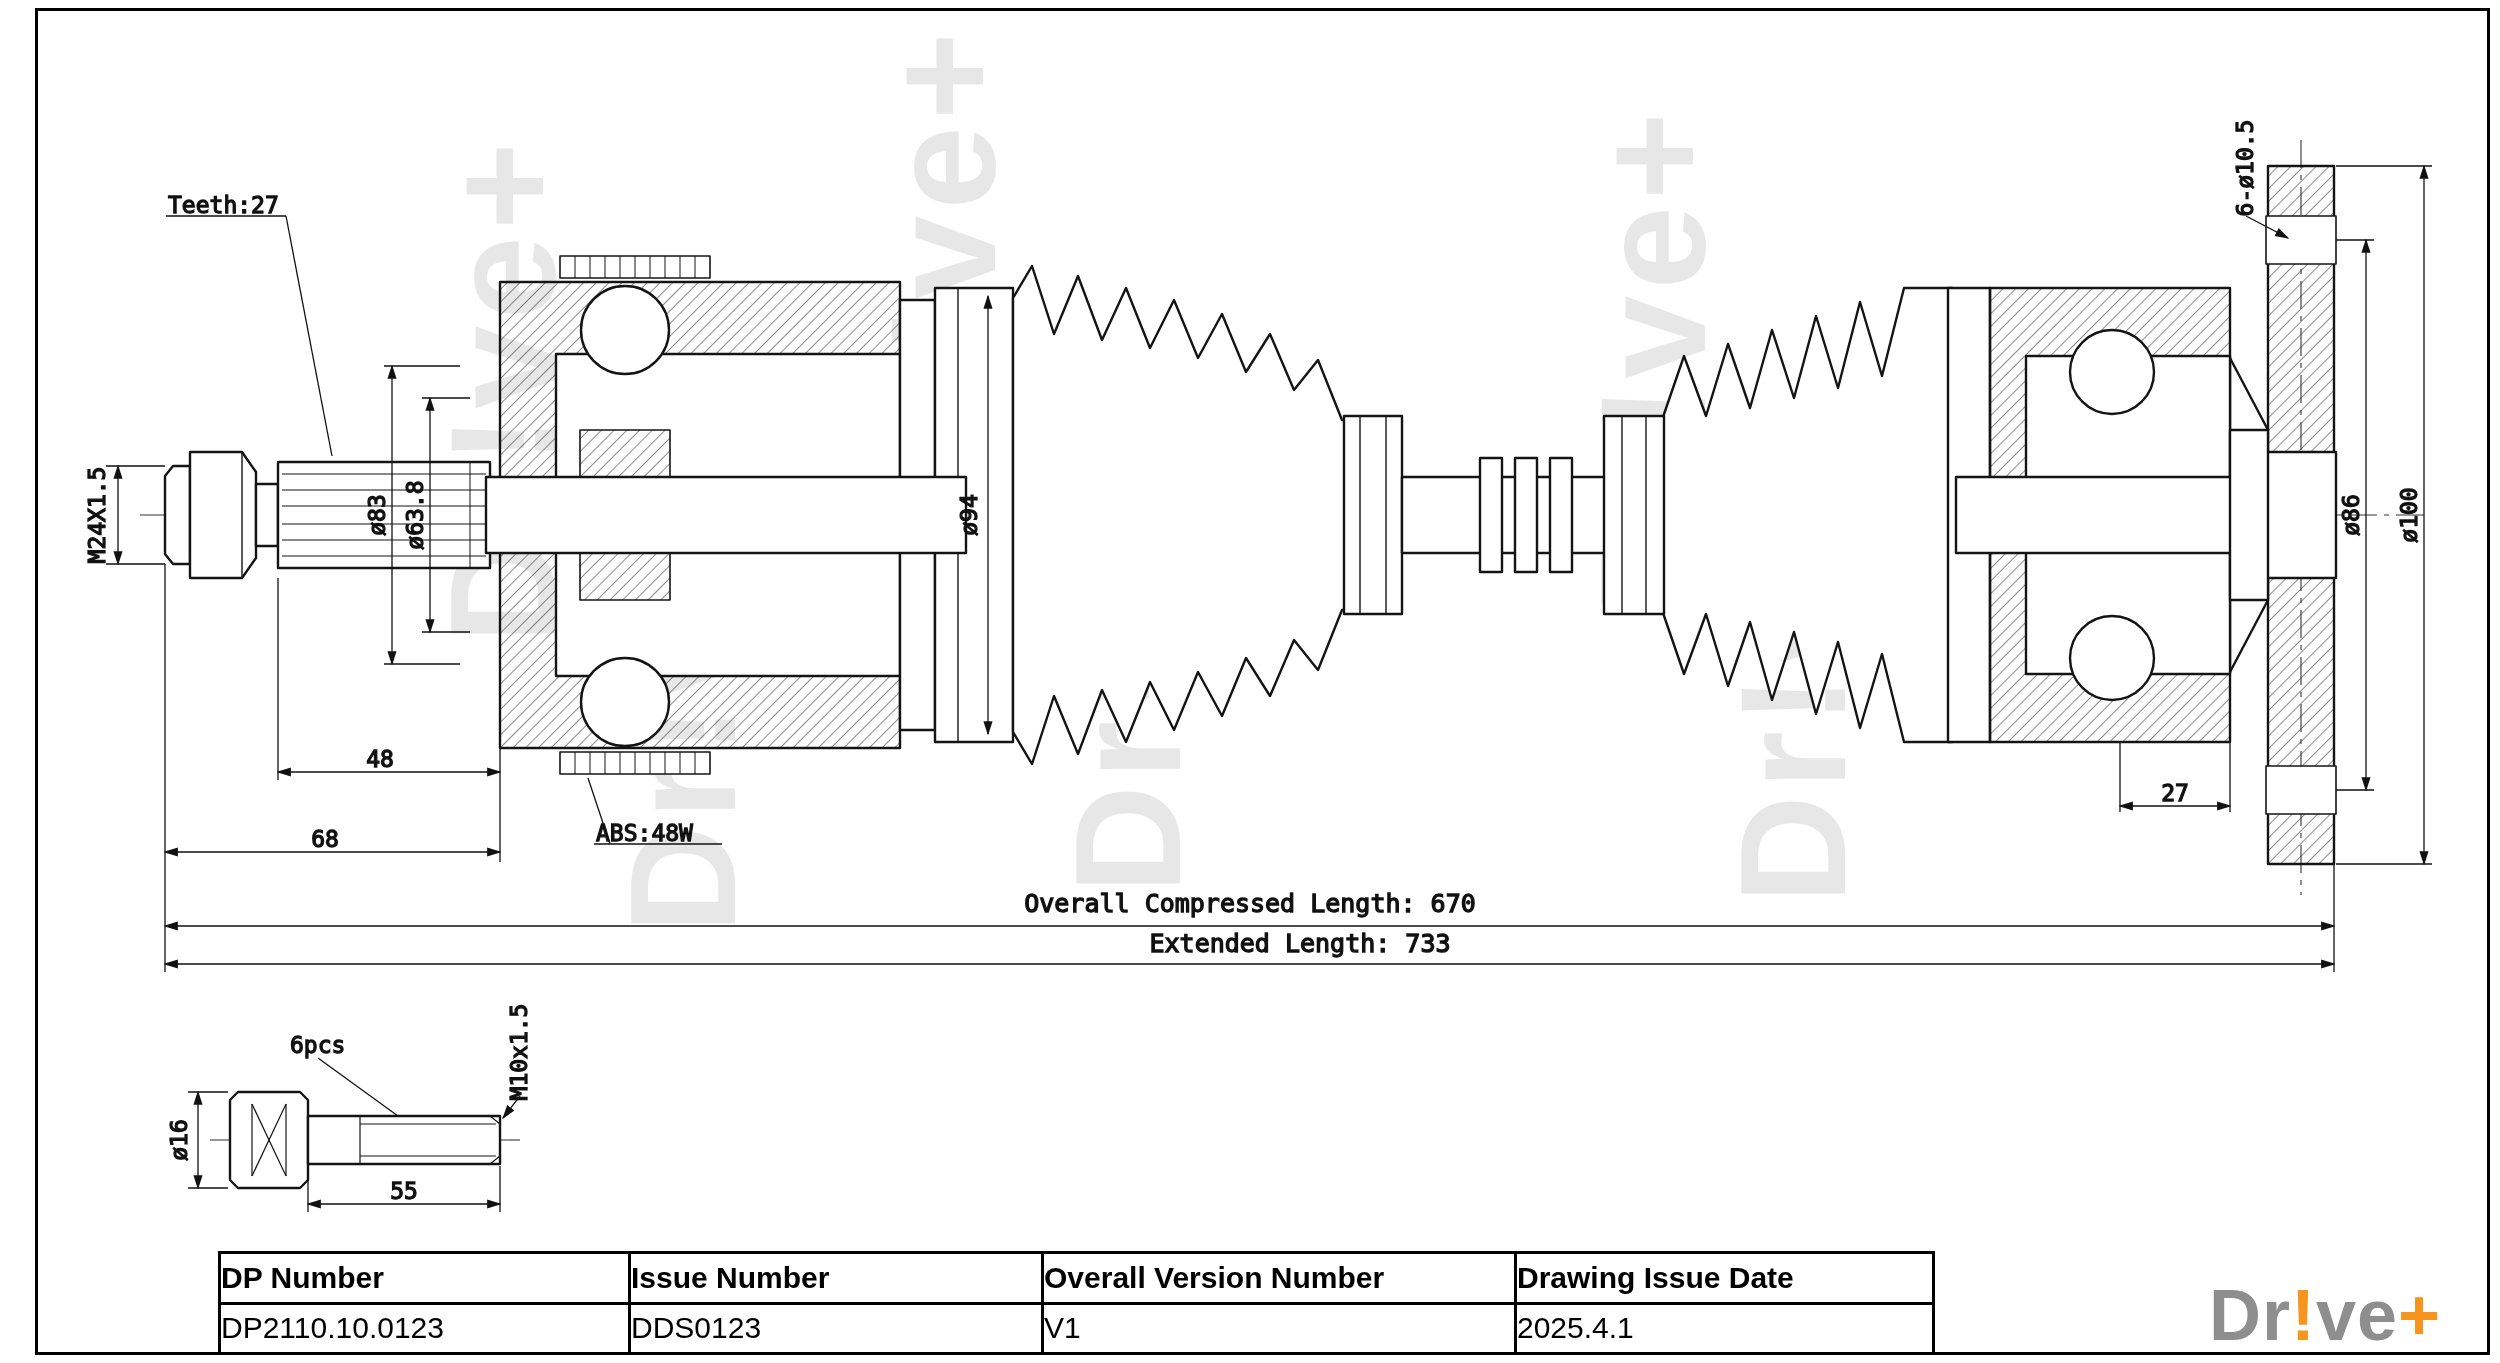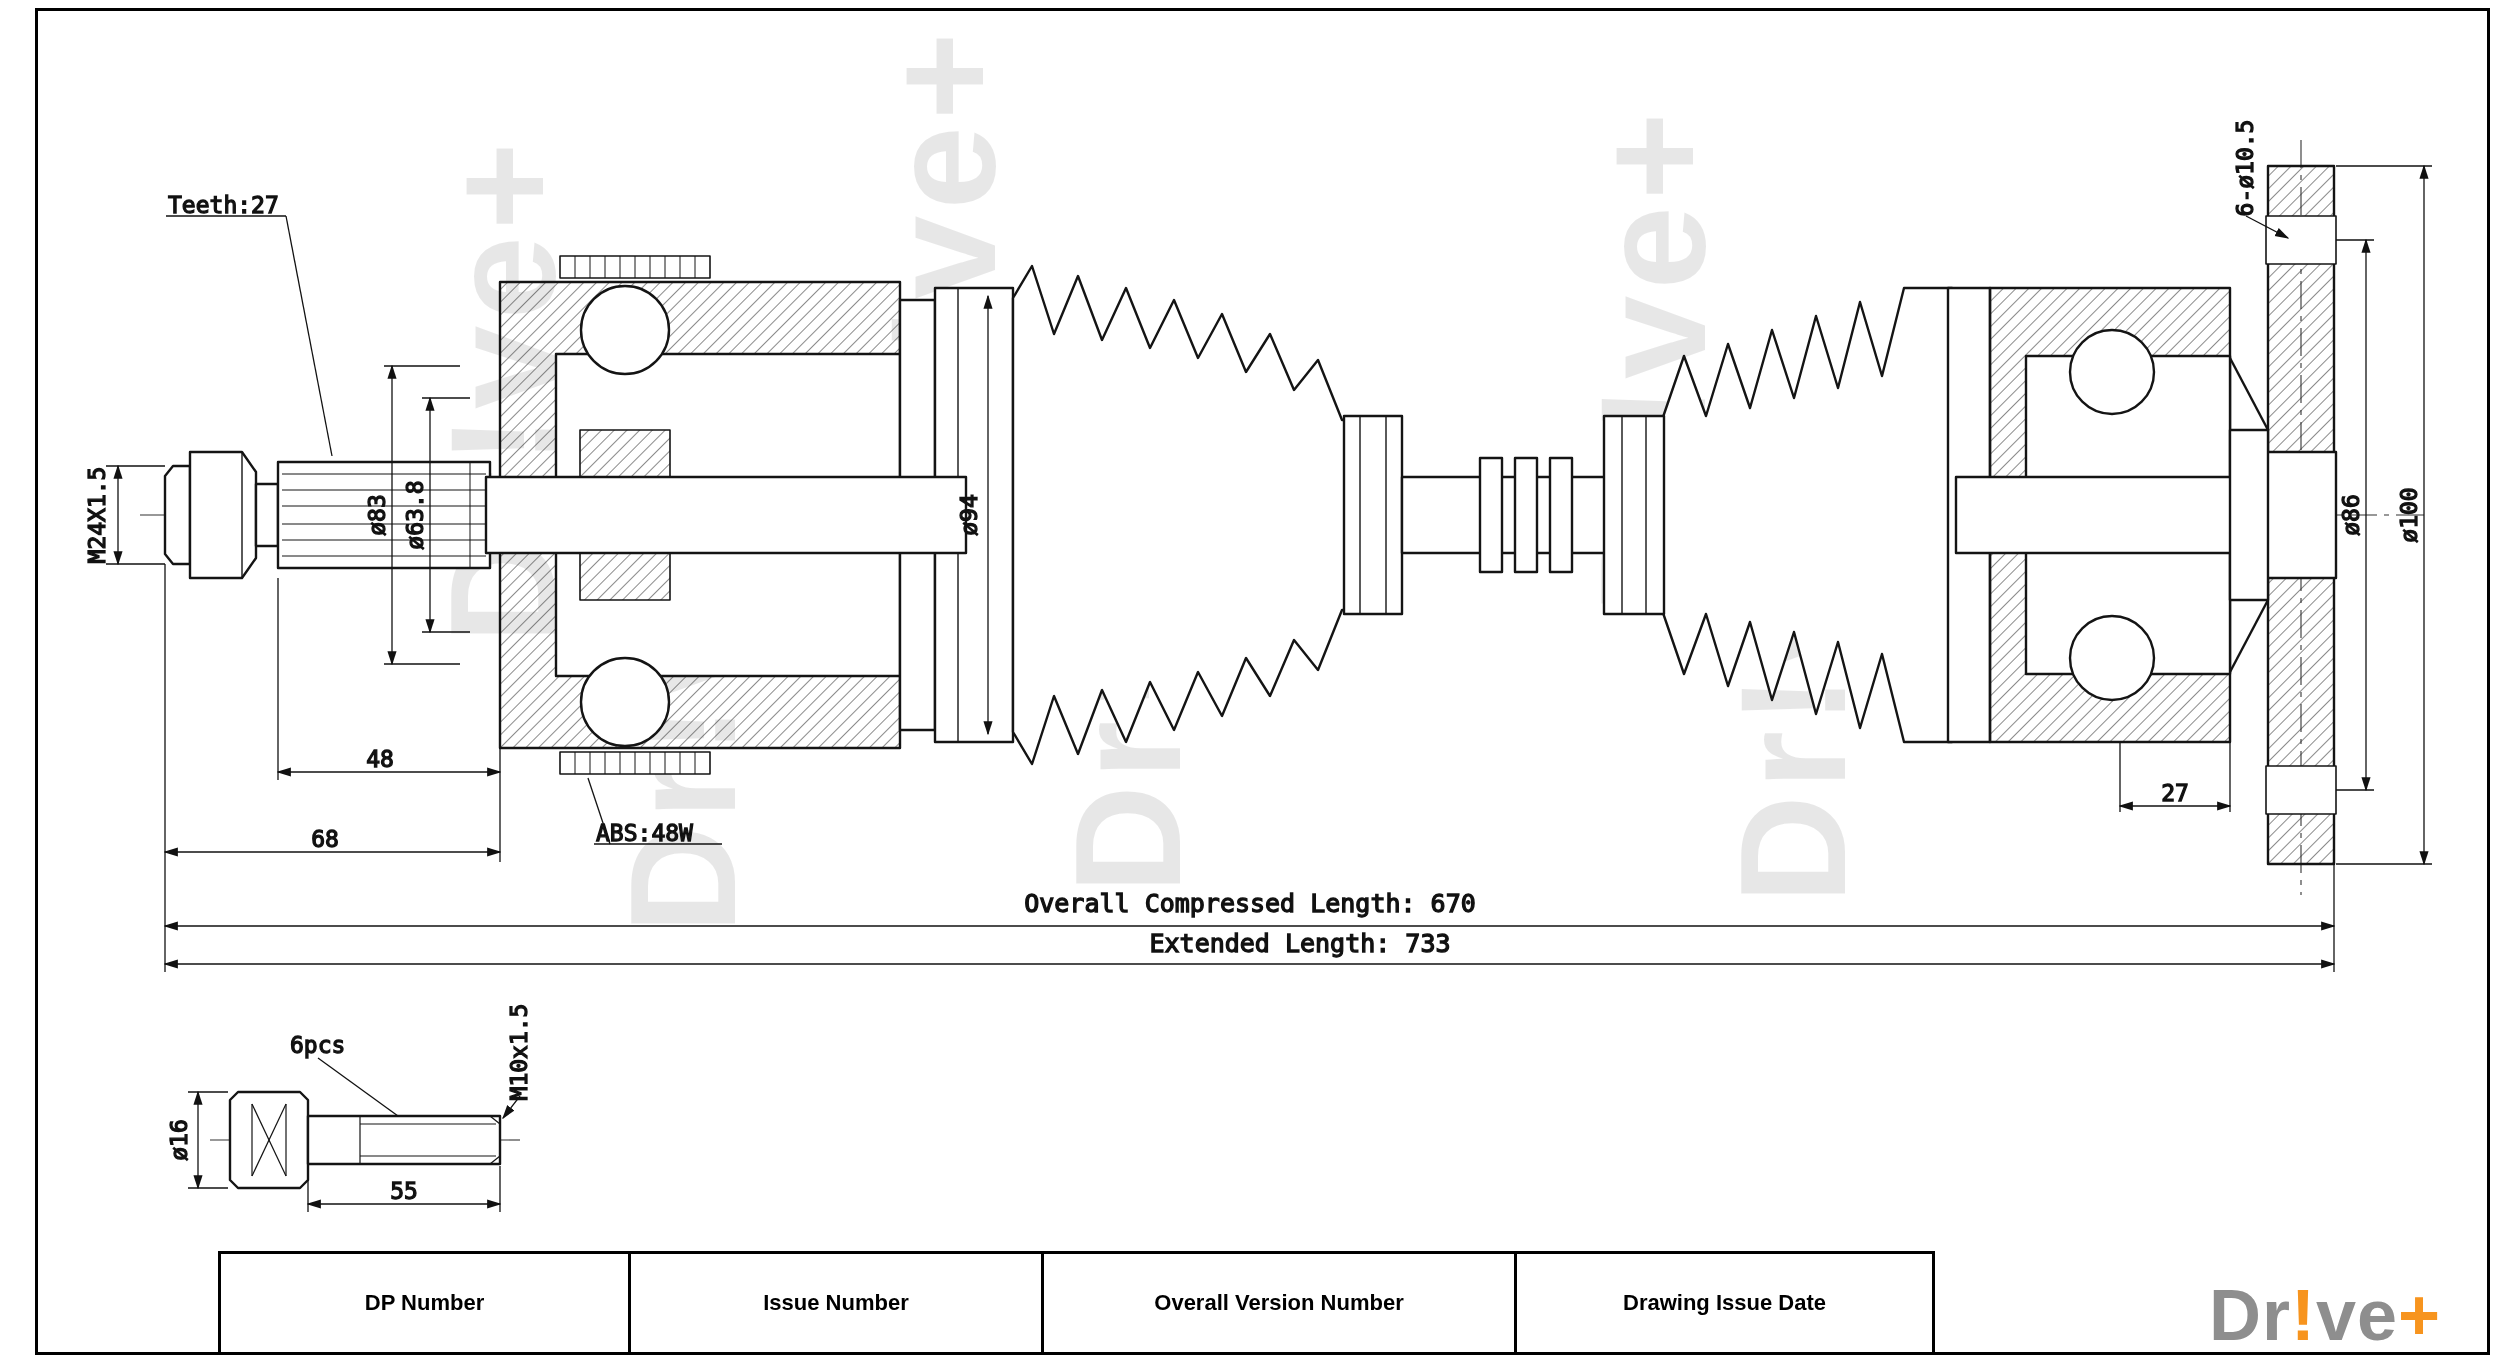--- a/index.html
+++ b/index.html
@@ -26,8 +26,8 @@
     border-collapse:collapse; table-layout:fixed;
   }
   table.title-block td {
-    border:3px solid #000; text-align:center; vertical-align:middle;
-    font-size:22px; color:#000; padding:0;
+    border:3px solid #000; text-align:left; vertical-align:middle;
+    font-size:30px; color:#000; padding:0;
   }
   table.title-block tr.hdr td { font-weight:bold; }
   .logo {

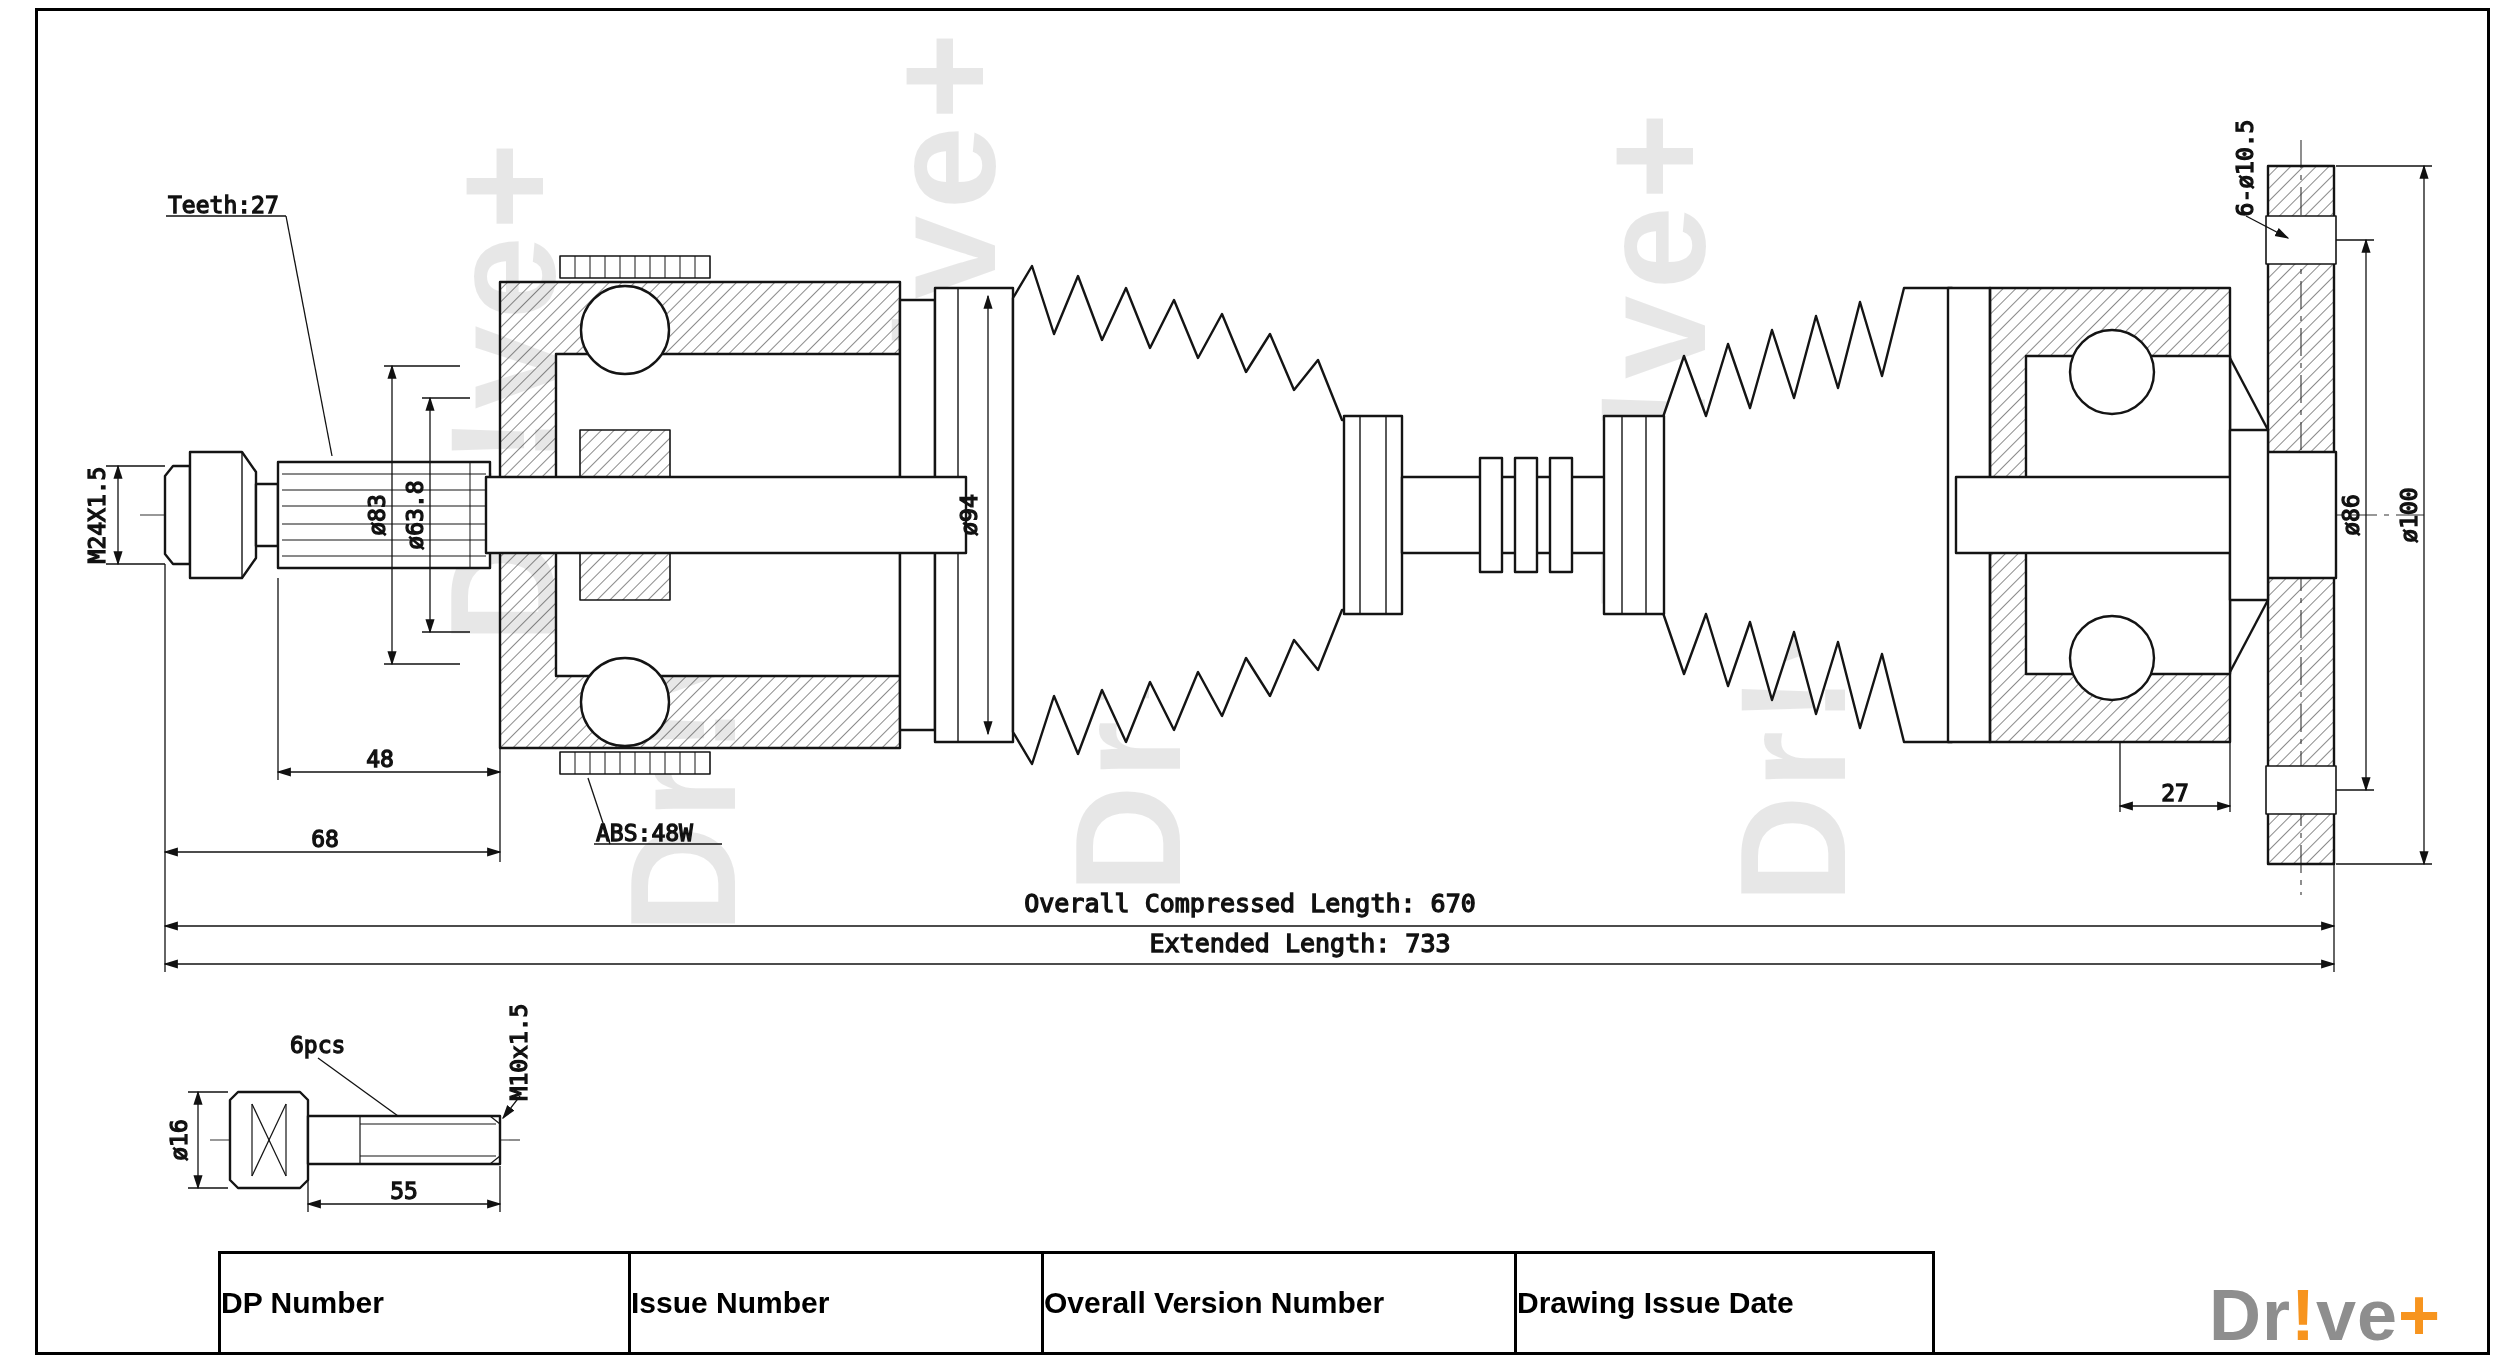--- a/index.html
+++ b/index.html
@@ -270,6 +270,12 @@
     <td style="width:470px">Overall Version Number</td>
     <td style="width:415px">Drawing Issue Date</td>
   </tr>
+  <tr>
+    <td>DP2110.10.0123</td>
+    <td>DDS0123</td>
+    <td>V1</td>
+    <td>2025.4.1</td>
+  </tr>
 </tbody>
   </table>
 

